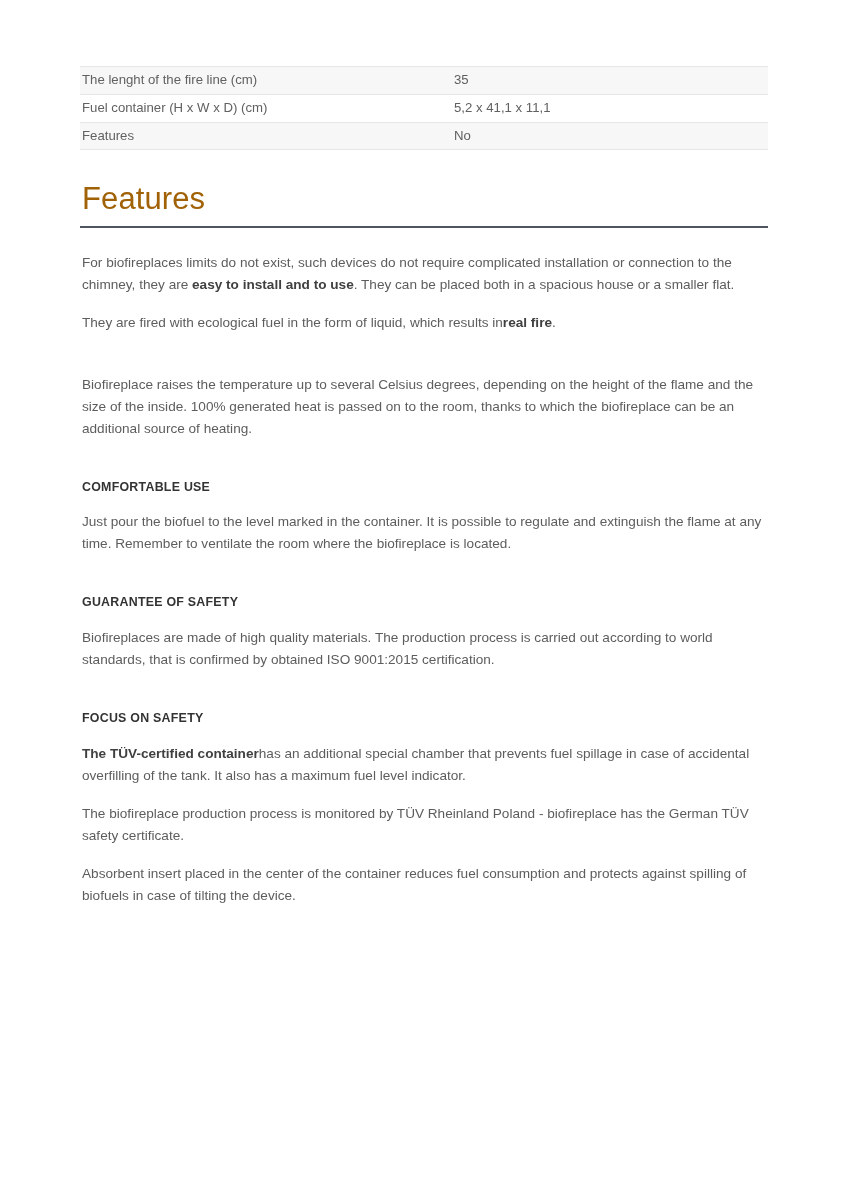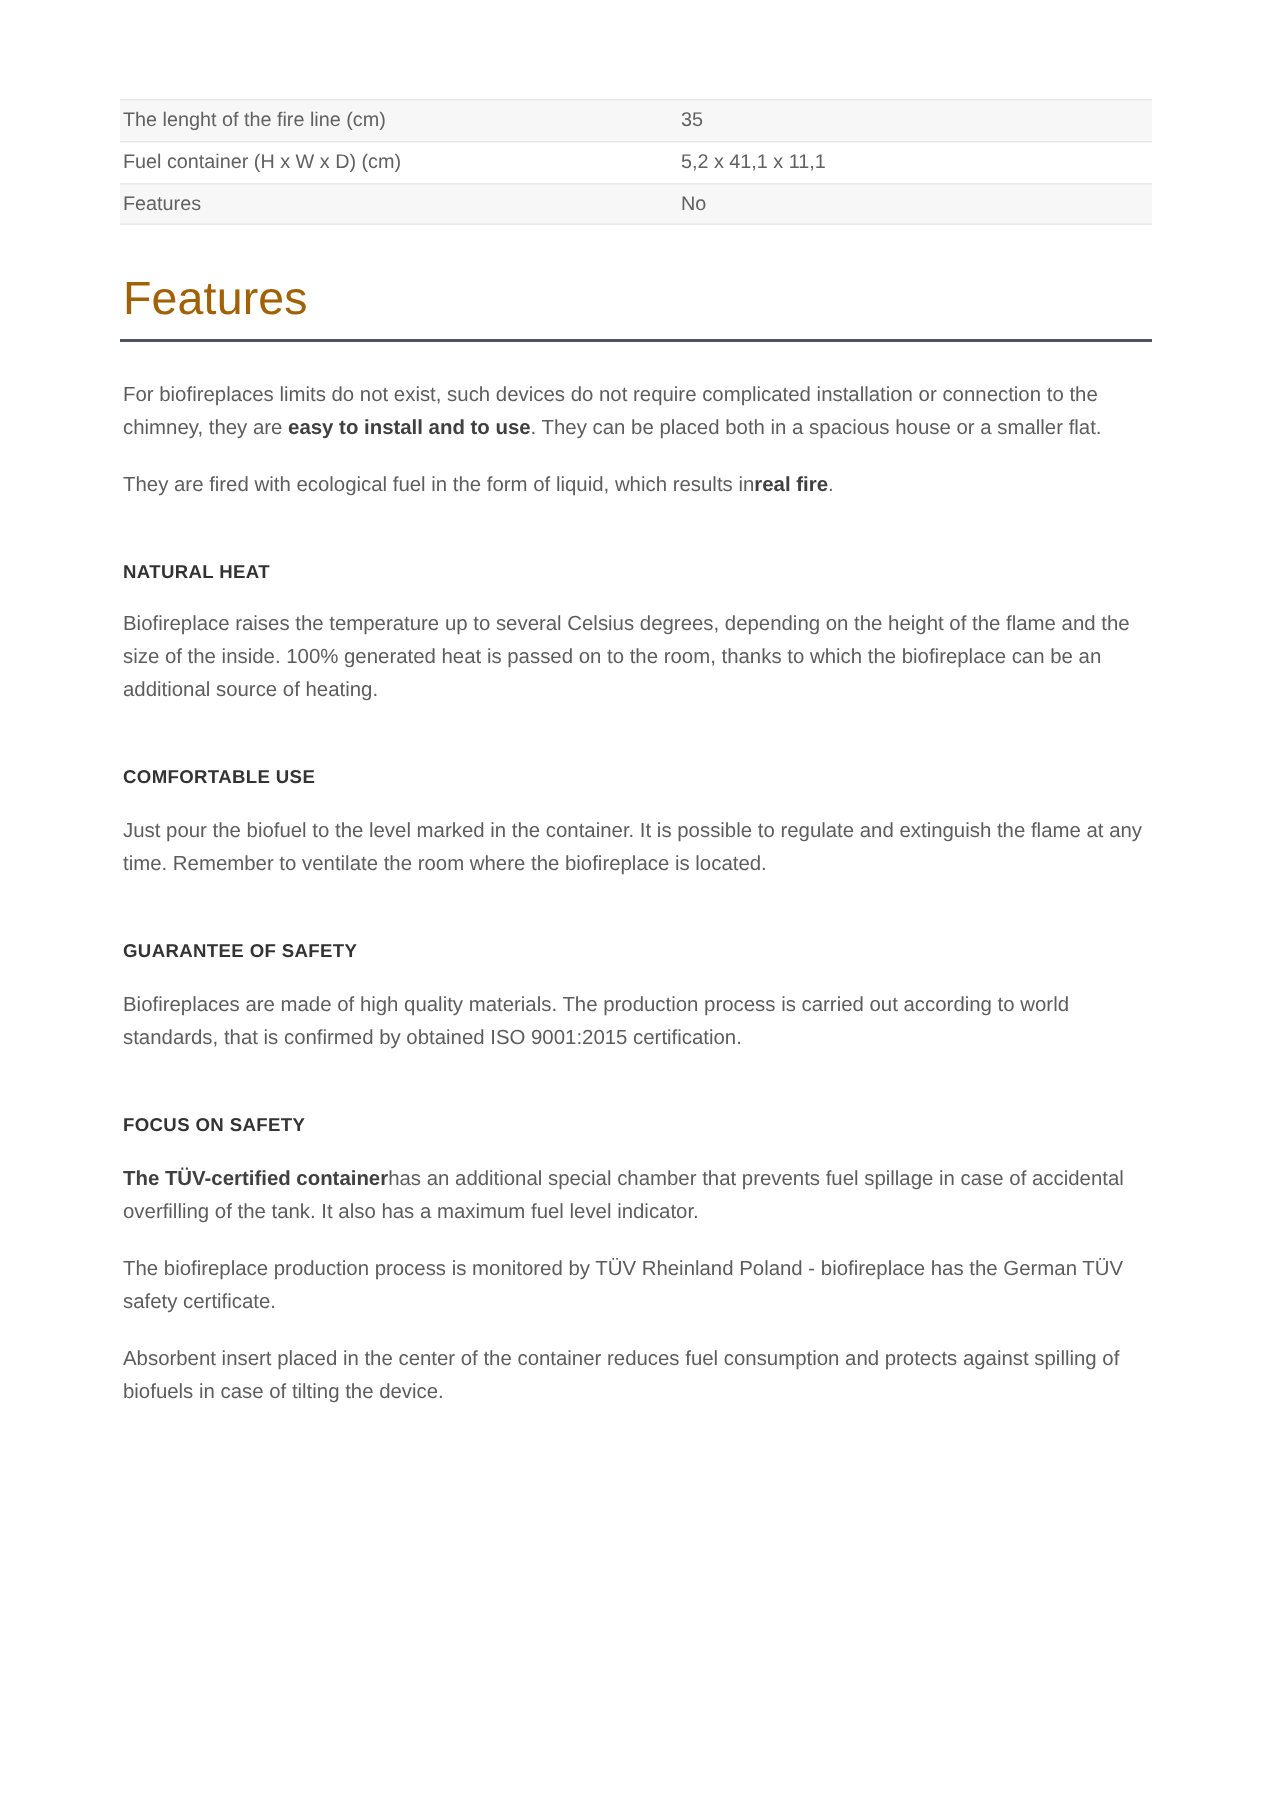--- a/index.html
+++ b/index.html
@@ -146,7 +146,6 @@
     </div>
 
     <div class="section">
-      <h2 class="section-title">NATURAL HEAT</h2>
       <div class="section-body">
         <p class="para">Biofireplace raises the temperature up to several Celsius degrees, depending on the height of the flame and the size of the inside. 100% generated heat is passed on to the room, thanks to which the biofireplace can be an additional source of heating.</p>
       </div>

